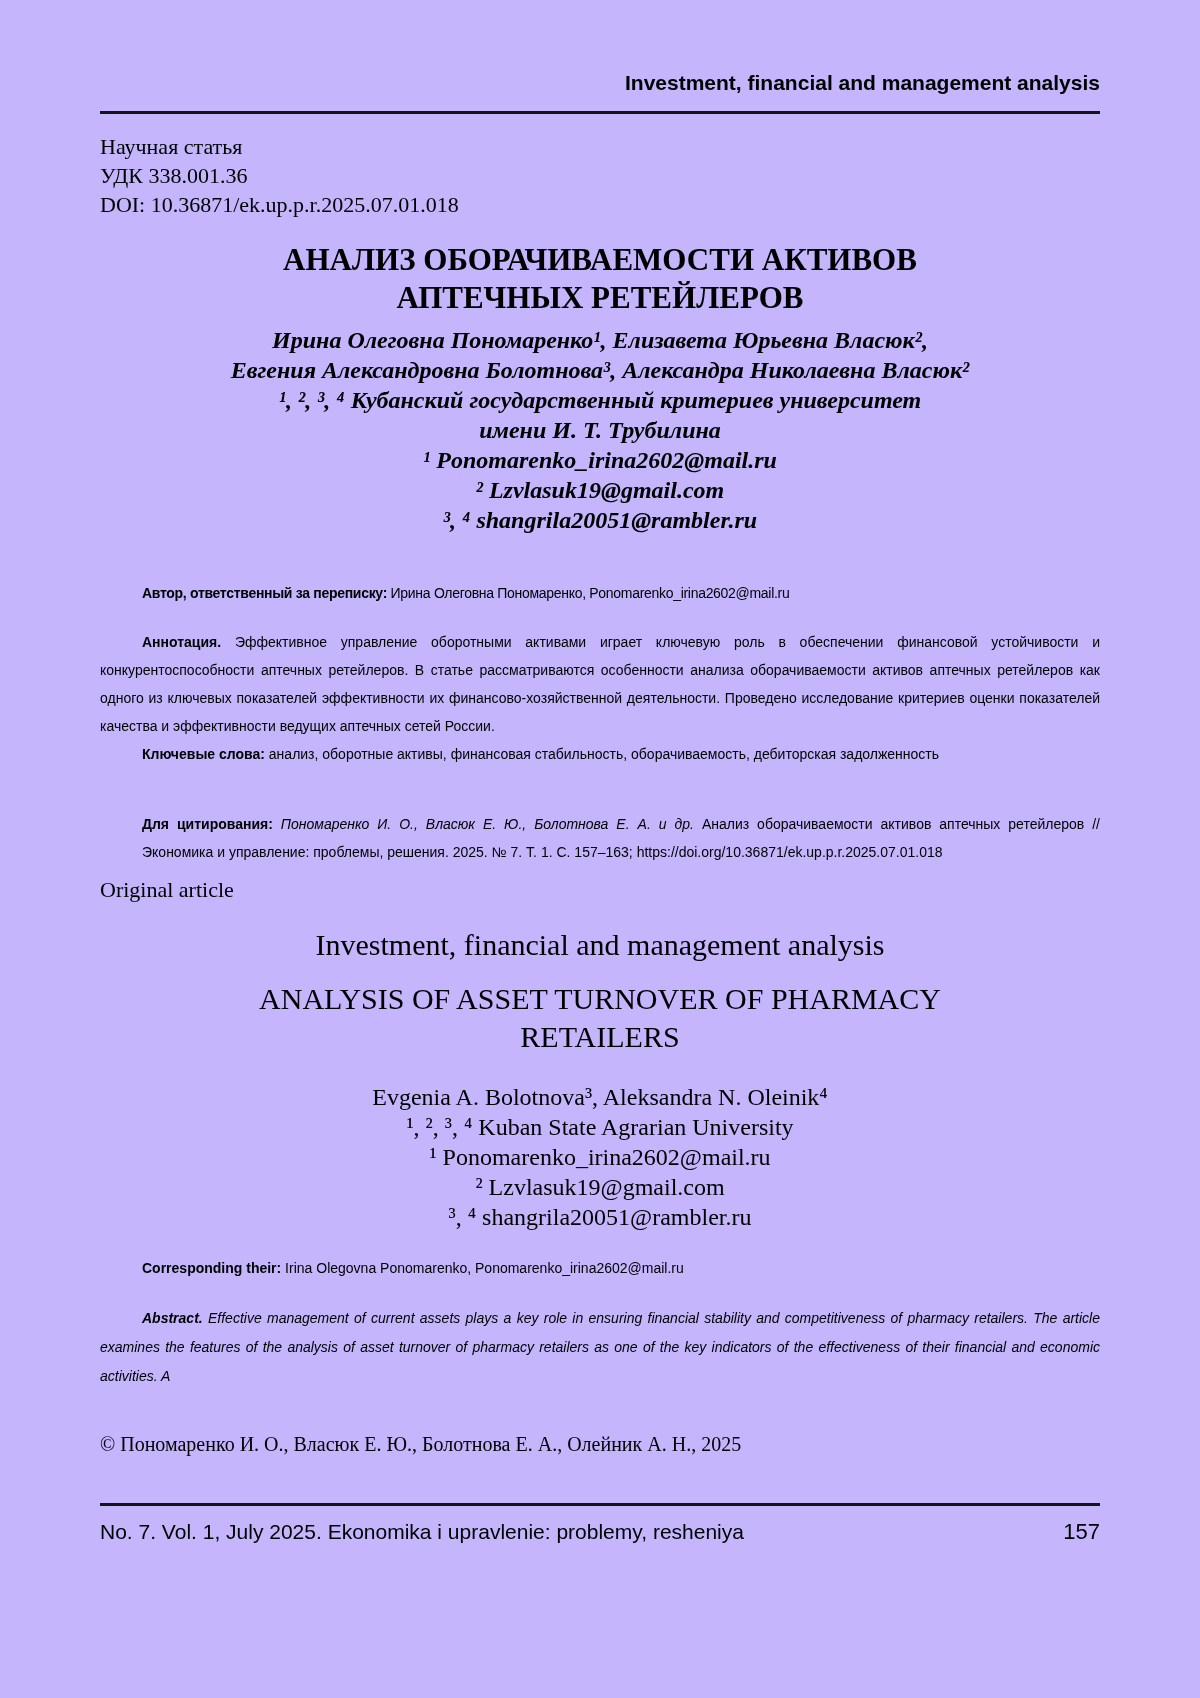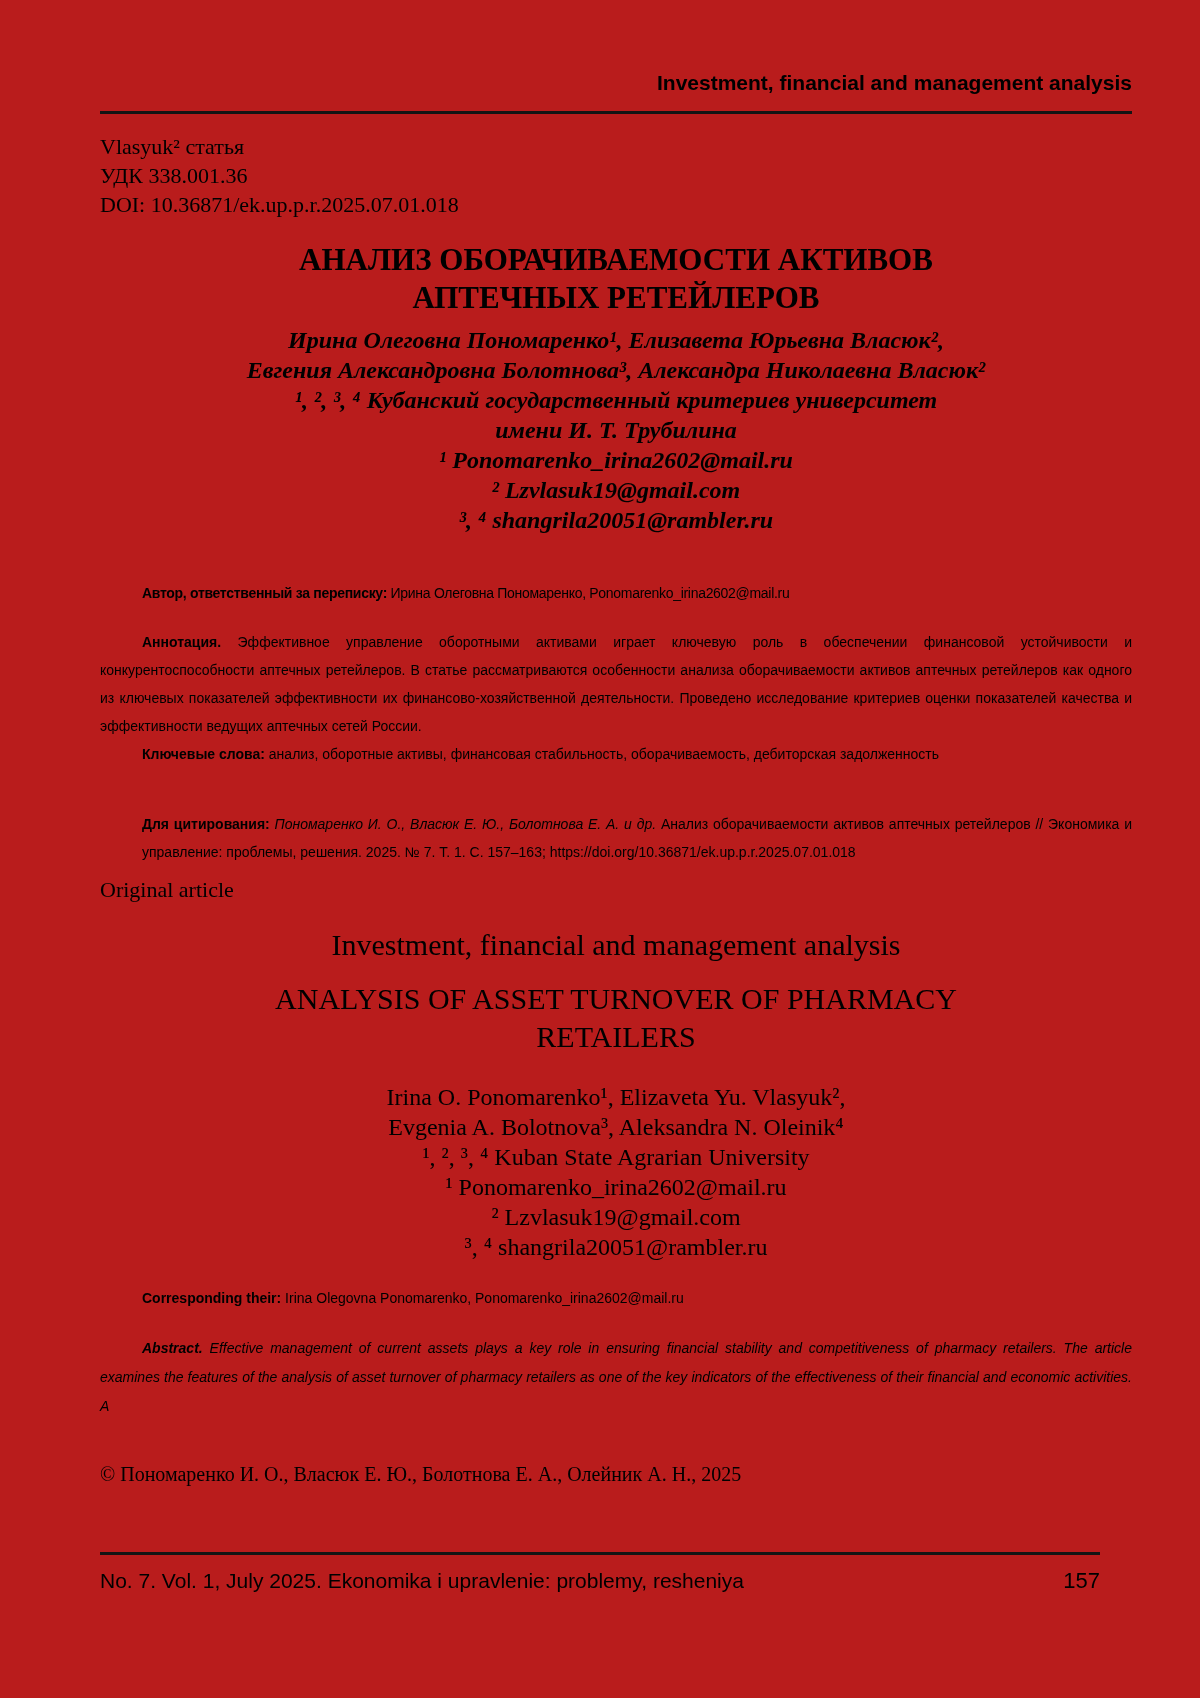--- a/index.html
+++ b/index.html
@@ -8,10 +8,10 @@
     width: 1200px;
     height: 1698px;
     margin: 0 auto;
-    background: #b91c1c;
+    background: #c4b5fd;
     color: #000000;
     box-sizing: border-box;
-    padding: 70px 68px 0 100px;
+    padding: 70px 100px 0 100px;
     overflow: hidden;
     font-family: "Liberation Sans", sans-serif;
   }

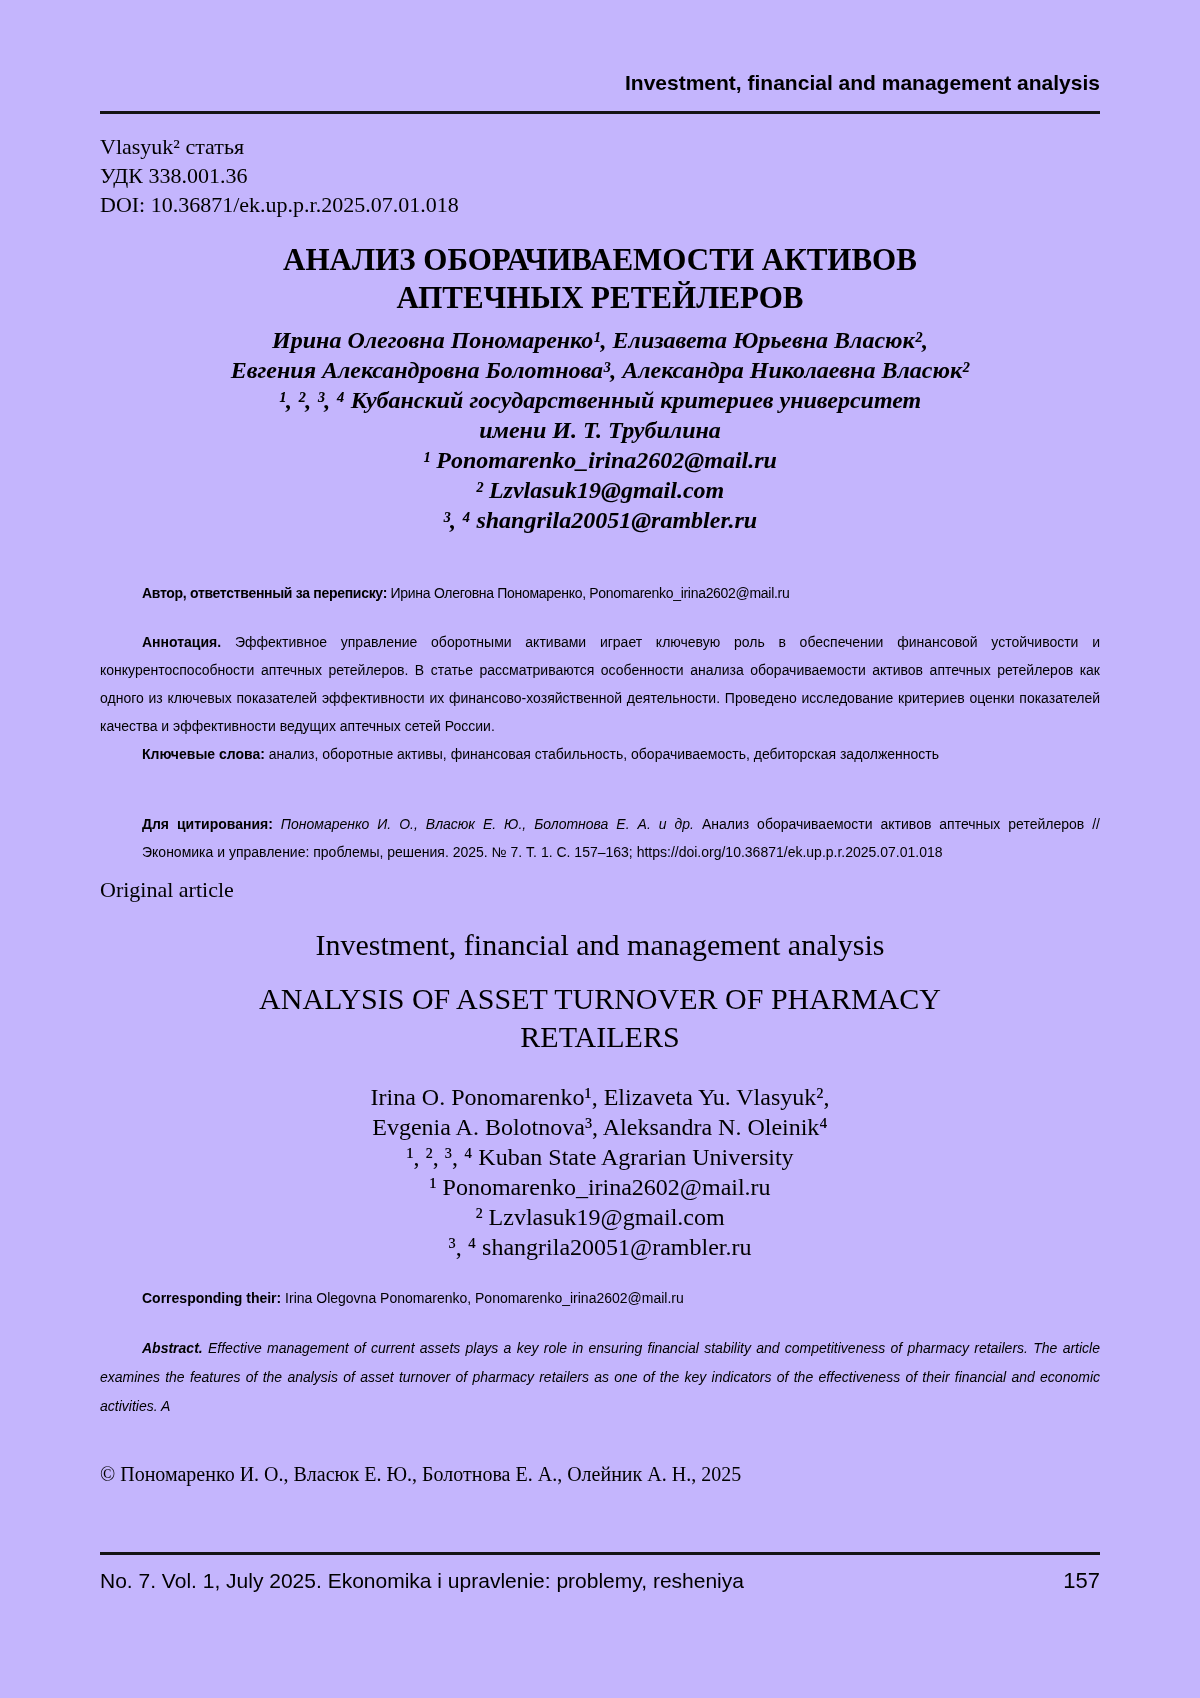--- a/index.html
+++ b/index.html
@@ -147,7 +147,7 @@
   <div class="rule head-rule"></div>
 
   <div class="meta">
-    <div>Vlasyuk² статья</div>
+    <div>Научная статья</div>
     <div>УДК 338.001.36</div>
     <div>DOI: 10.36871/ek.up.p.r.2025.07.01.018</div>
   </div>

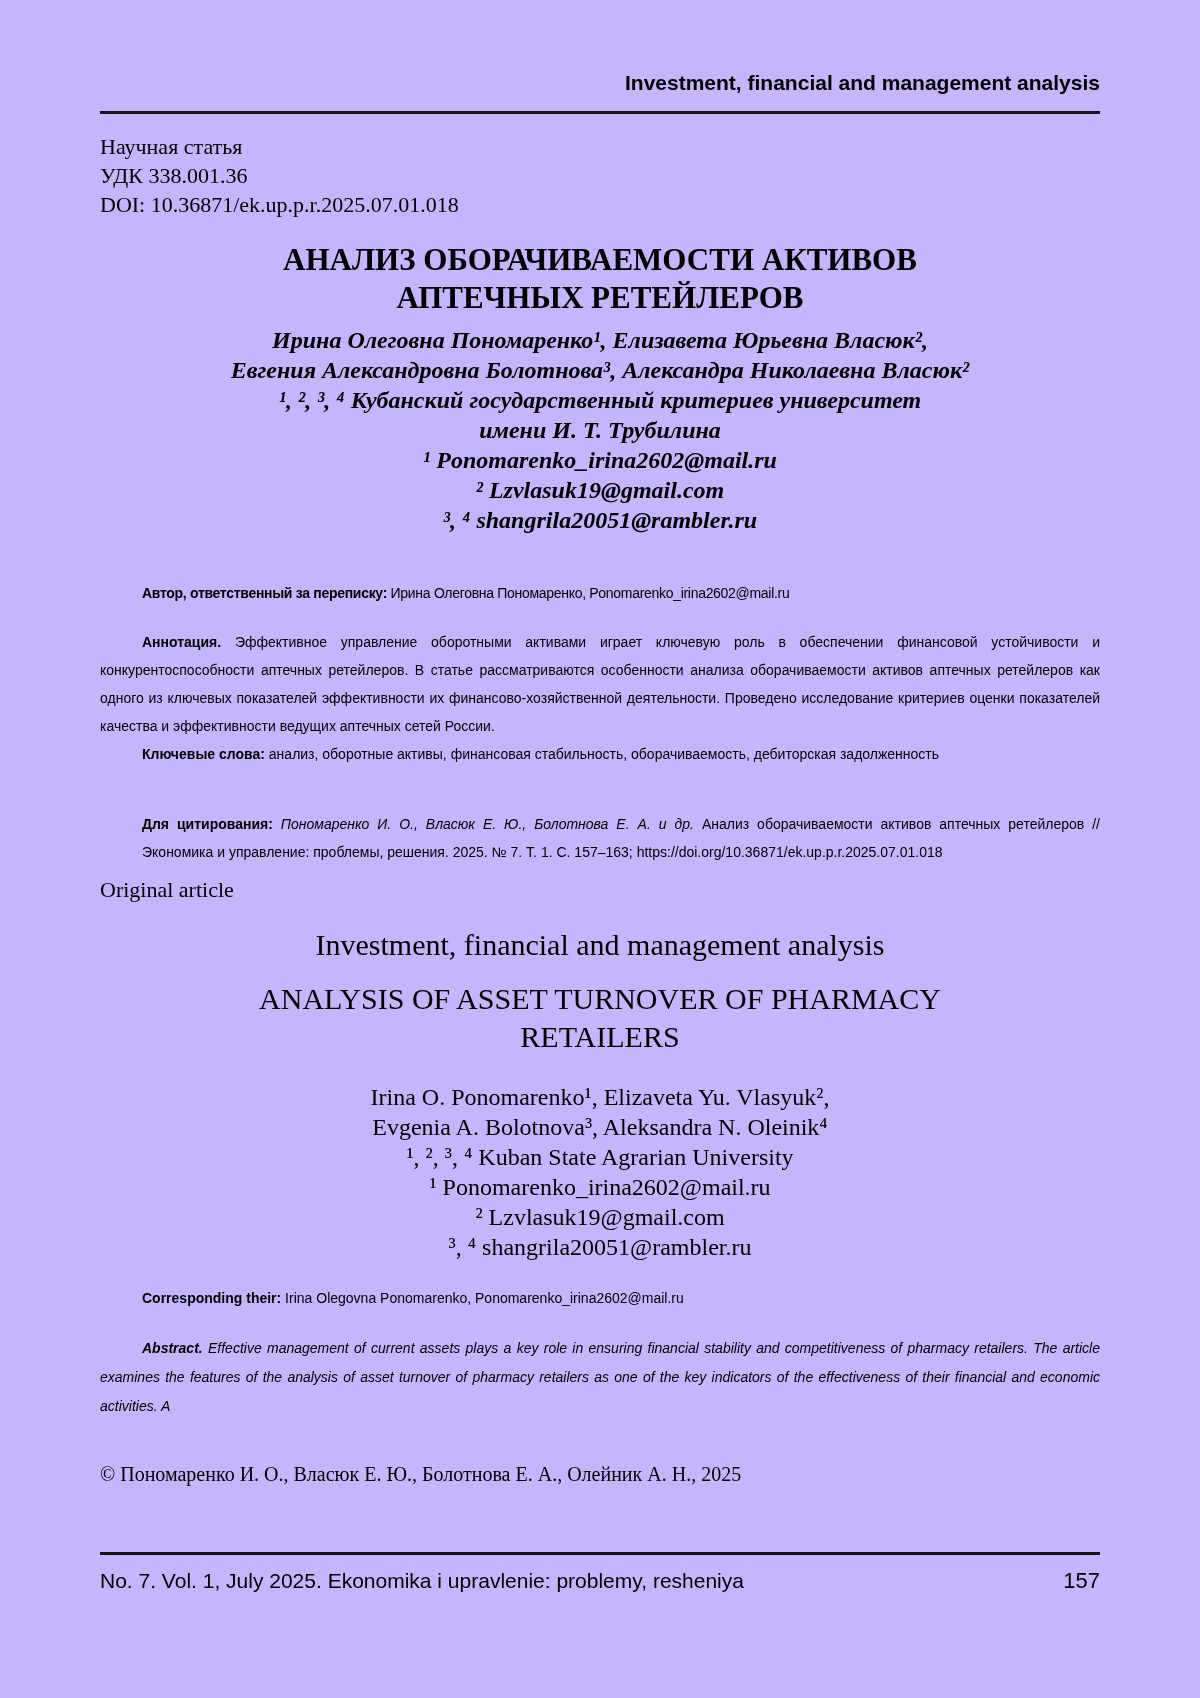--- a/index.html
+++ b/index.html
@@ -185,7 +185,6 @@
   </h2>
 
   <div class="authors-en">
-    <div>Irina O. Ponomarenko¹, Elizaveta Yu. Vlasyuk²,</div>
     <div>Evgenia A. Bolotnova³, Aleksandra N. Oleinik⁴</div>
     <div>¹, ², ³, ⁴ Kuban State Agrarian University</div>
     <div>¹ Ponomarenko_irina2602@mail.ru</div>

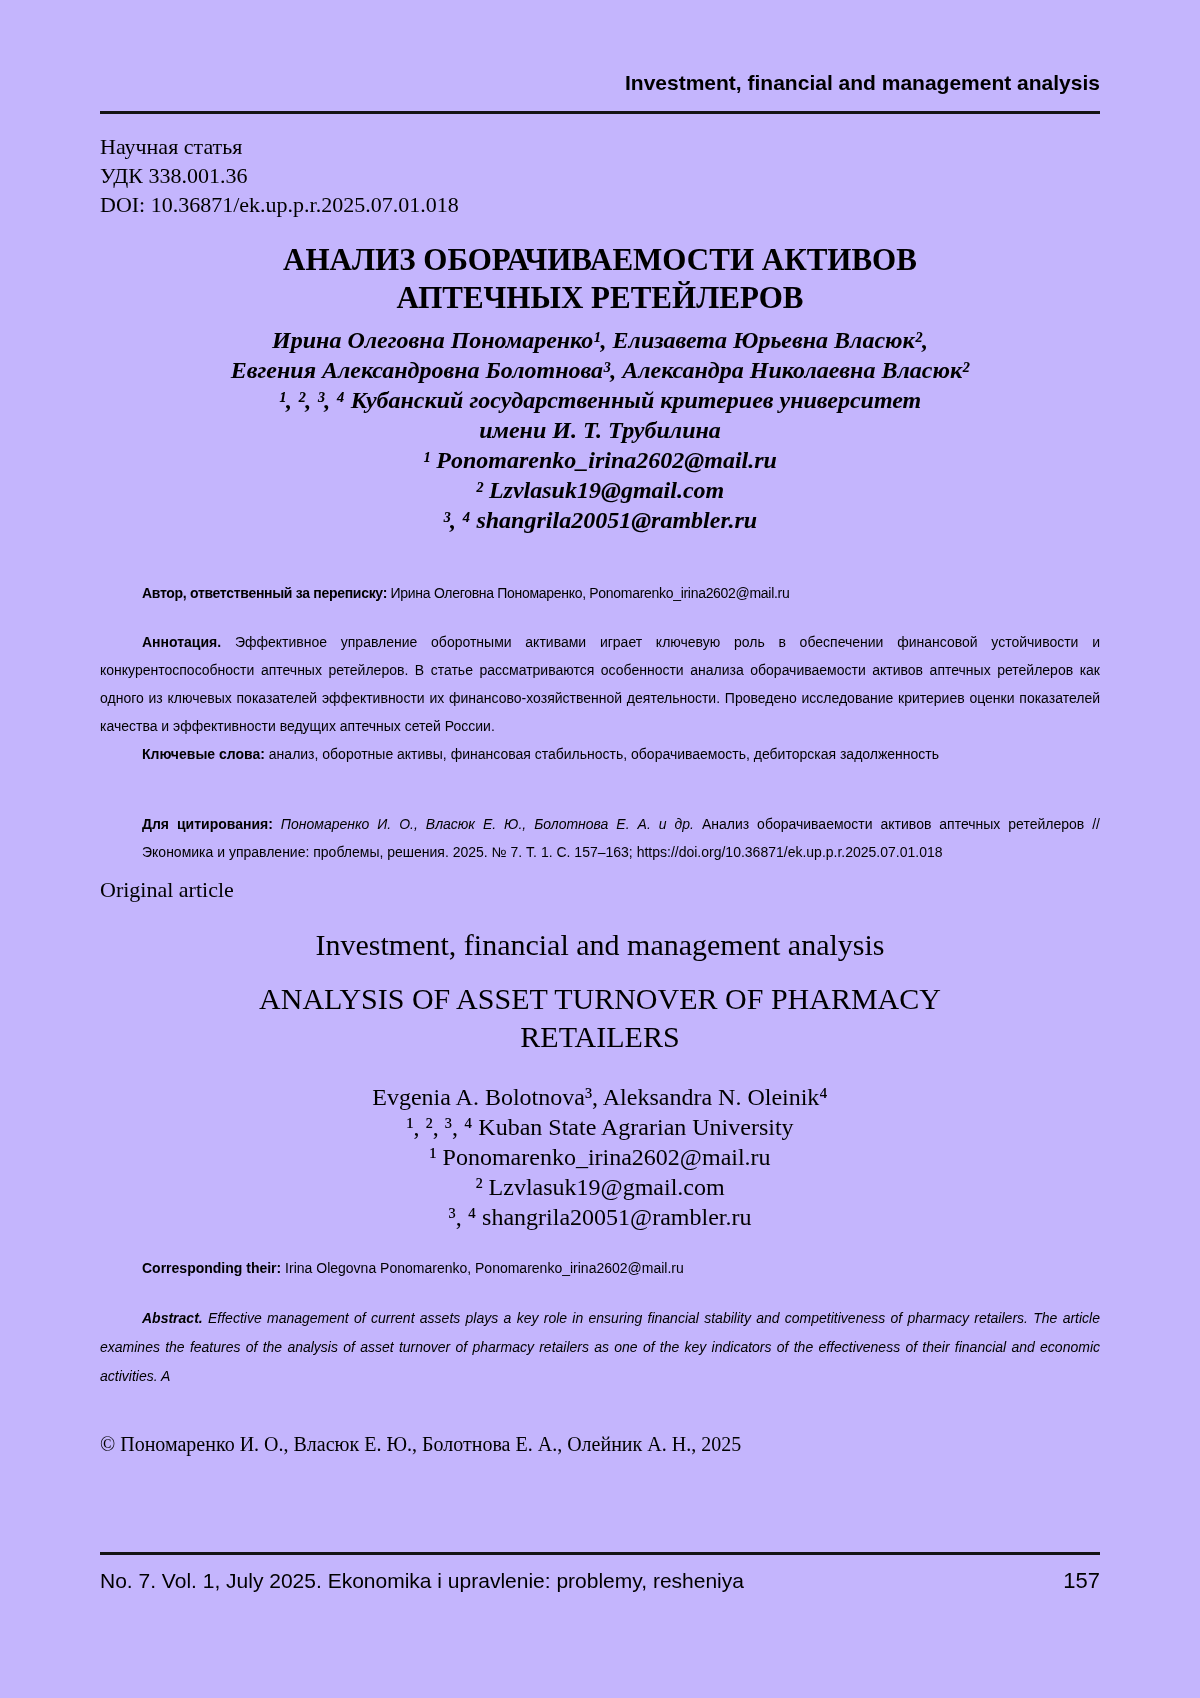--- a/index.html
+++ b/index.html
@@ -125,7 +125,7 @@
     position: absolute;
     left: 100px;
     right: 100px;
-    top: 1552px;
+    top: 1503px;
   }
   .footer-row {
     margin-top: 12px;

